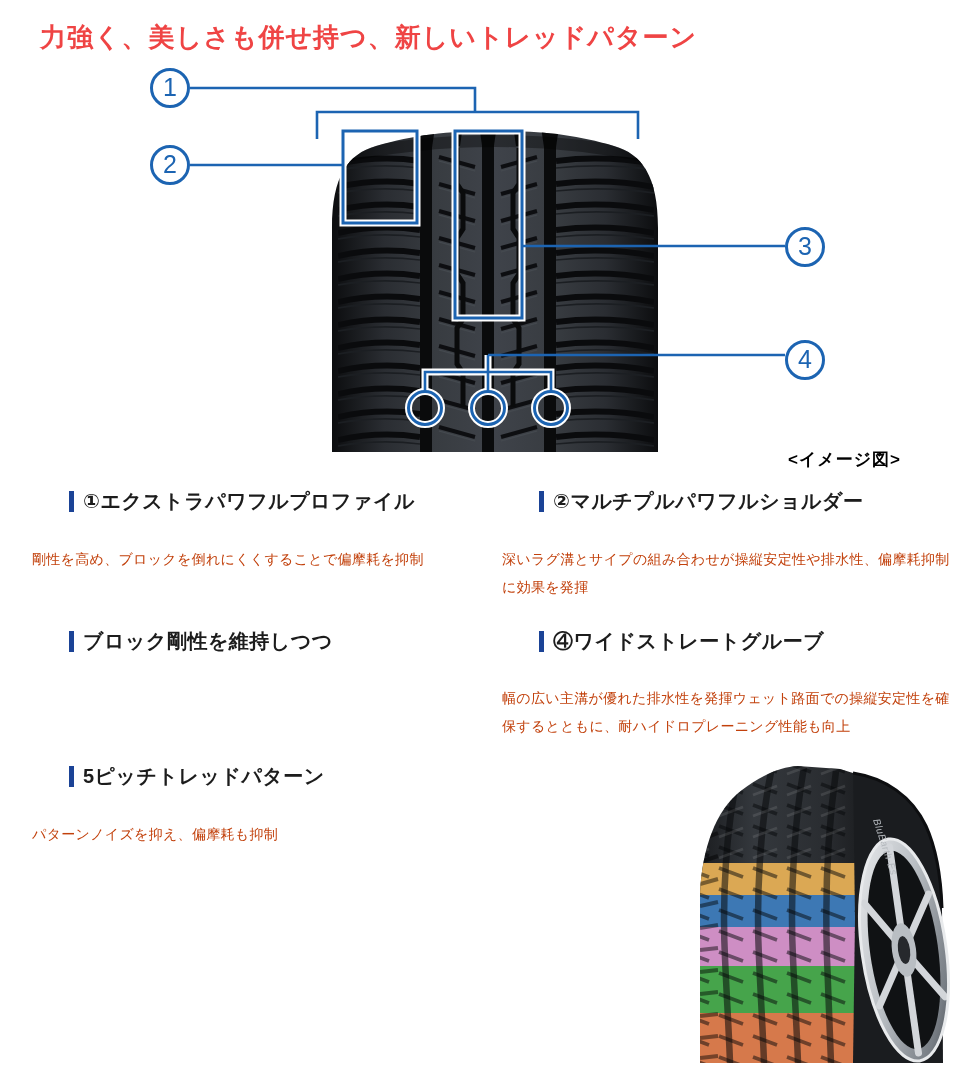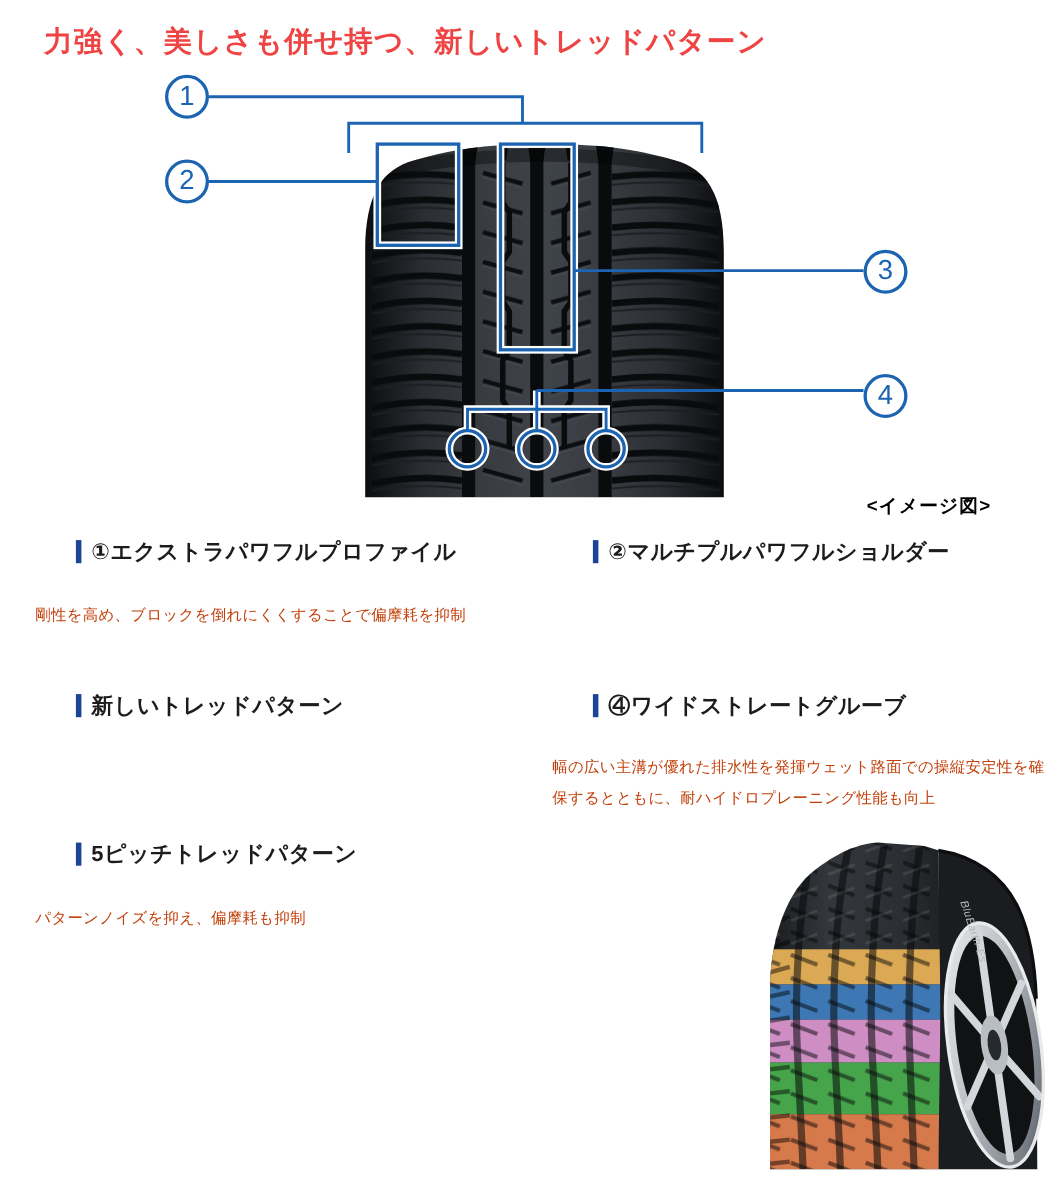--- a/index.html
+++ b/index.html
@@ -156,6 +156,7 @@
     <span class="sec-bar"></span>
     <h2>②マルチプルパワフルショルダー</h2>
   </div>
+  <p class="sec-body">深いラグ溝とサイプの組み合わせが操縦安定性や排水性、偏摩耗抑制に効果を発揮</p>
 </section>
 
 <section class="section s3">

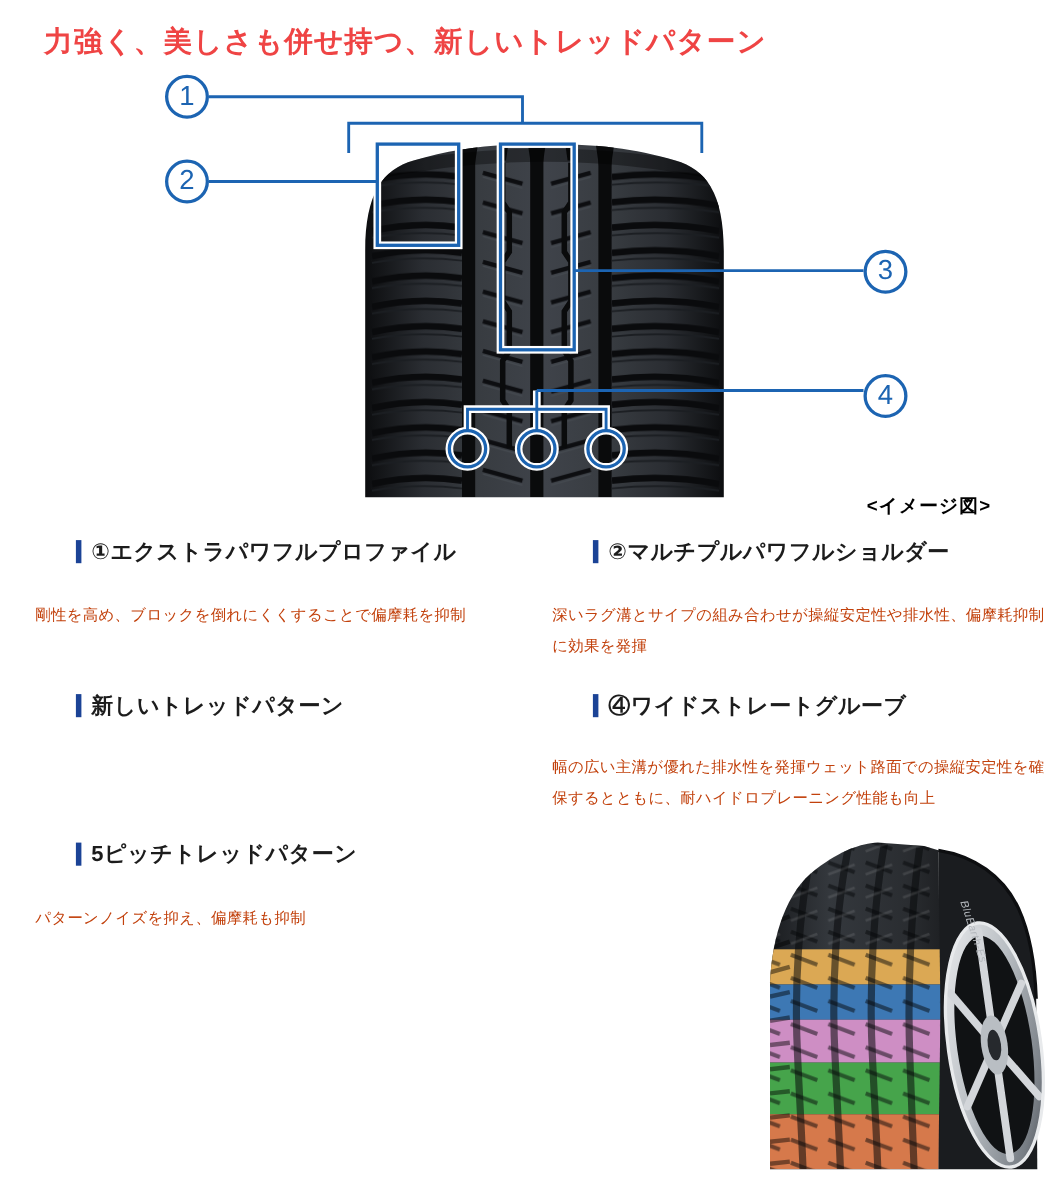--- a/index.html
+++ b/index.html
@@ -162,7 +162,7 @@
 <section class="section s3">
   <div class="sec-head">
     <span class="sec-bar"></span>
-    <h2>新しいトレッドパターン</h2>
+    <h2>ブロック剛性を維持しつつ</h2>
   </div>
 </section>
 

